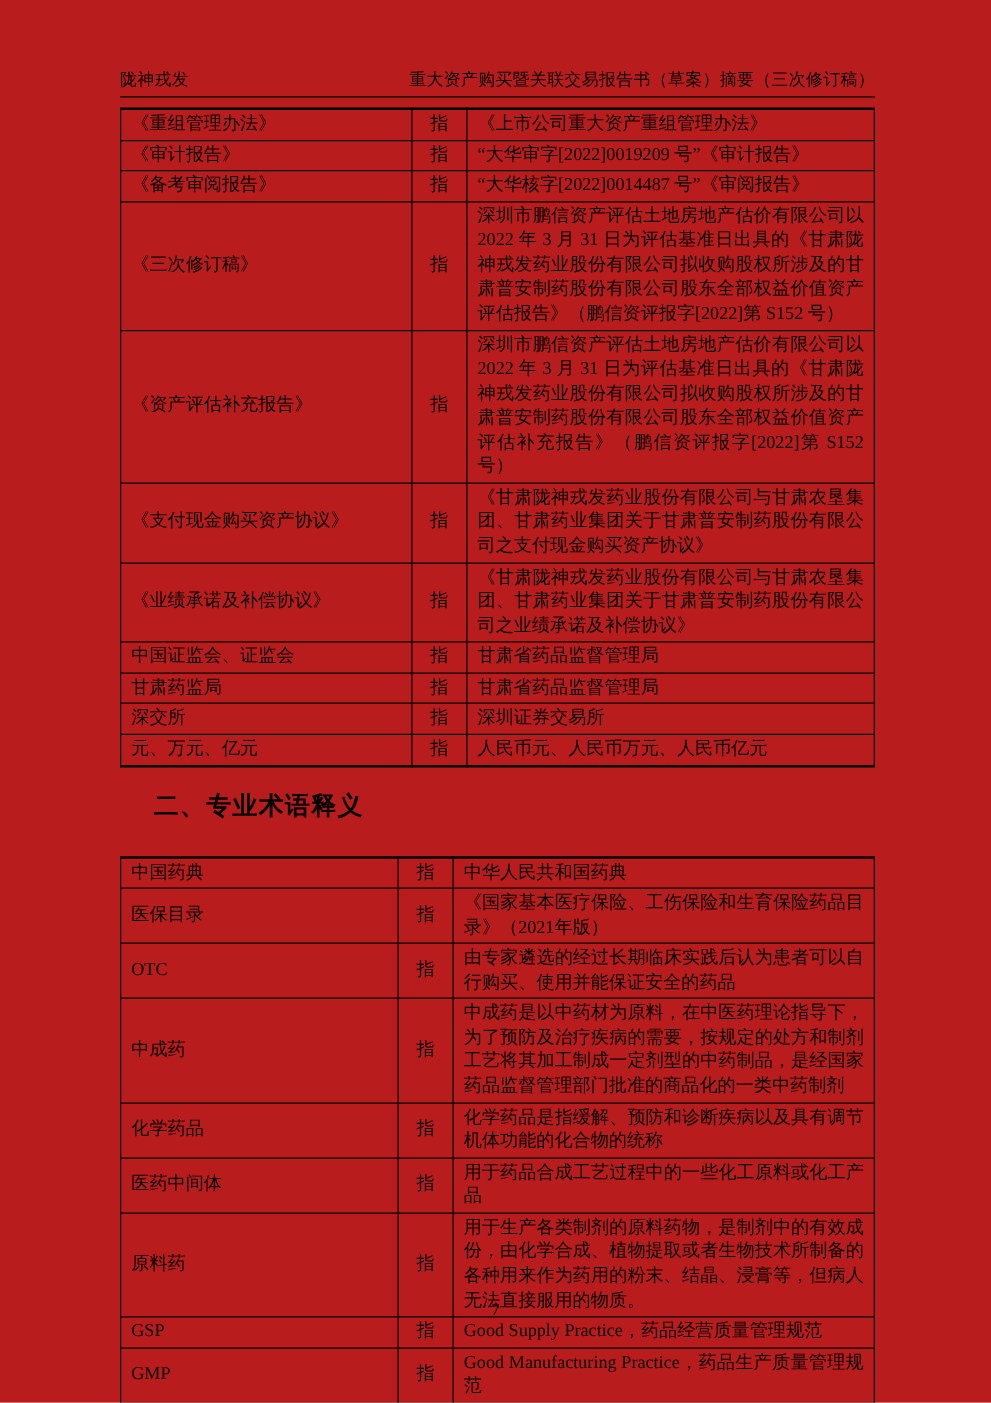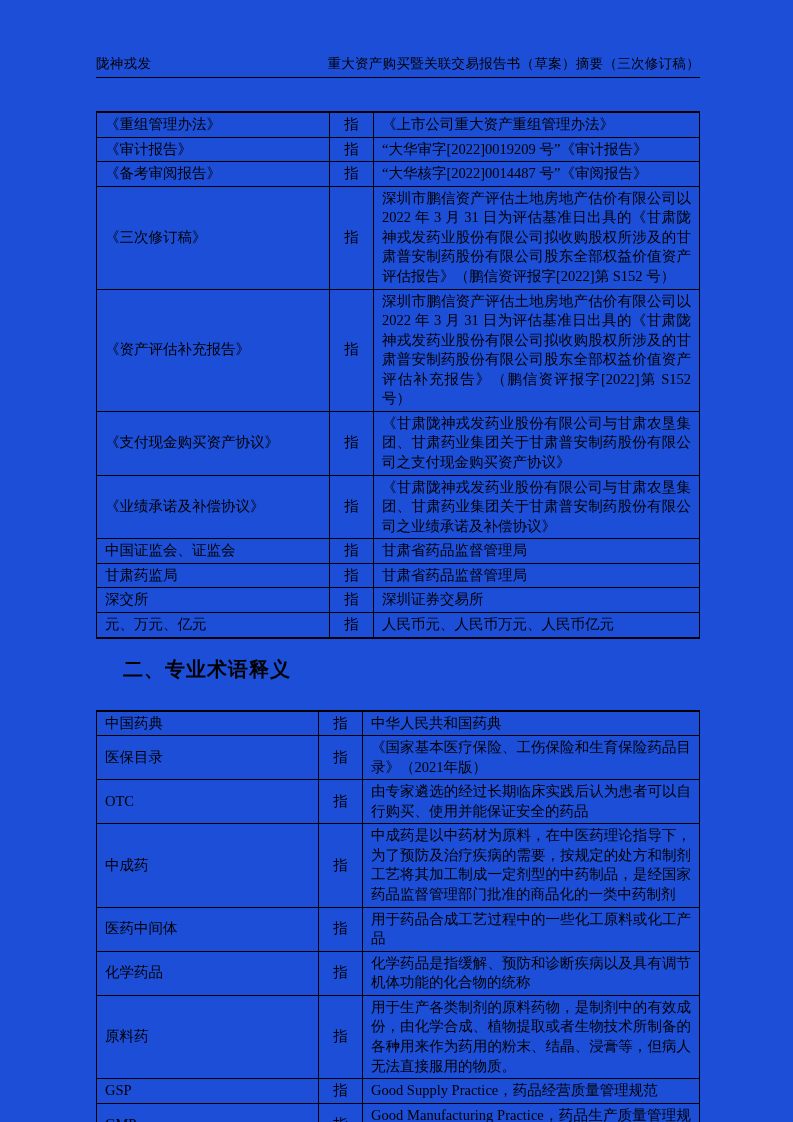--- a/index.html
+++ b/index.html
@@ -13,7 +13,7 @@
     position: relative;
     width: 793px; height: 1122px;
     padding: 55px 93px 0 96px;
-    background: #1d4ed8;
+    background: #b91c1c;
   }
   .header {
     display: flex; justify-content: space-between; align-items: flex-end;

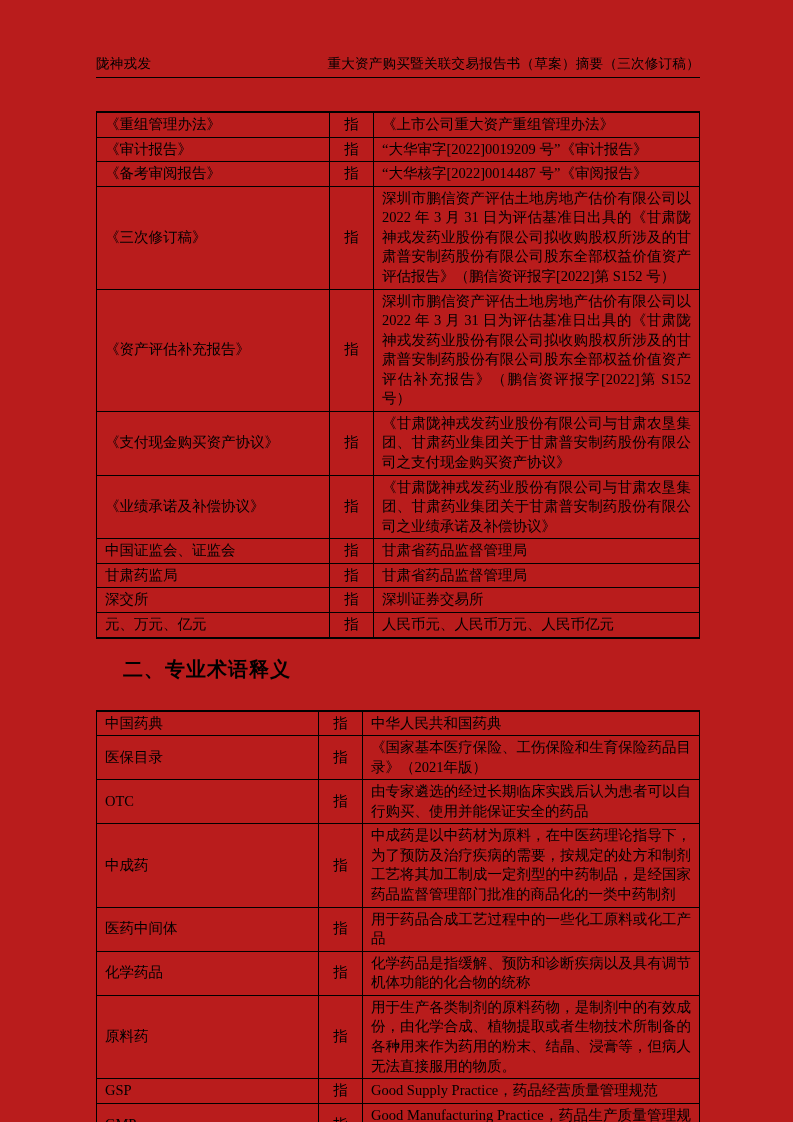--- a/index.html
+++ b/index.html
@@ -26,7 +26,7 @@
     width: 100%;
     border-collapse: collapse;
     table-layout: fixed;
-    margin-top: 33px;
+    margin-top: 8px;
     font-size: 14.5px;
     line-height: 1.35;
     border-top: 2.5px solid #000;

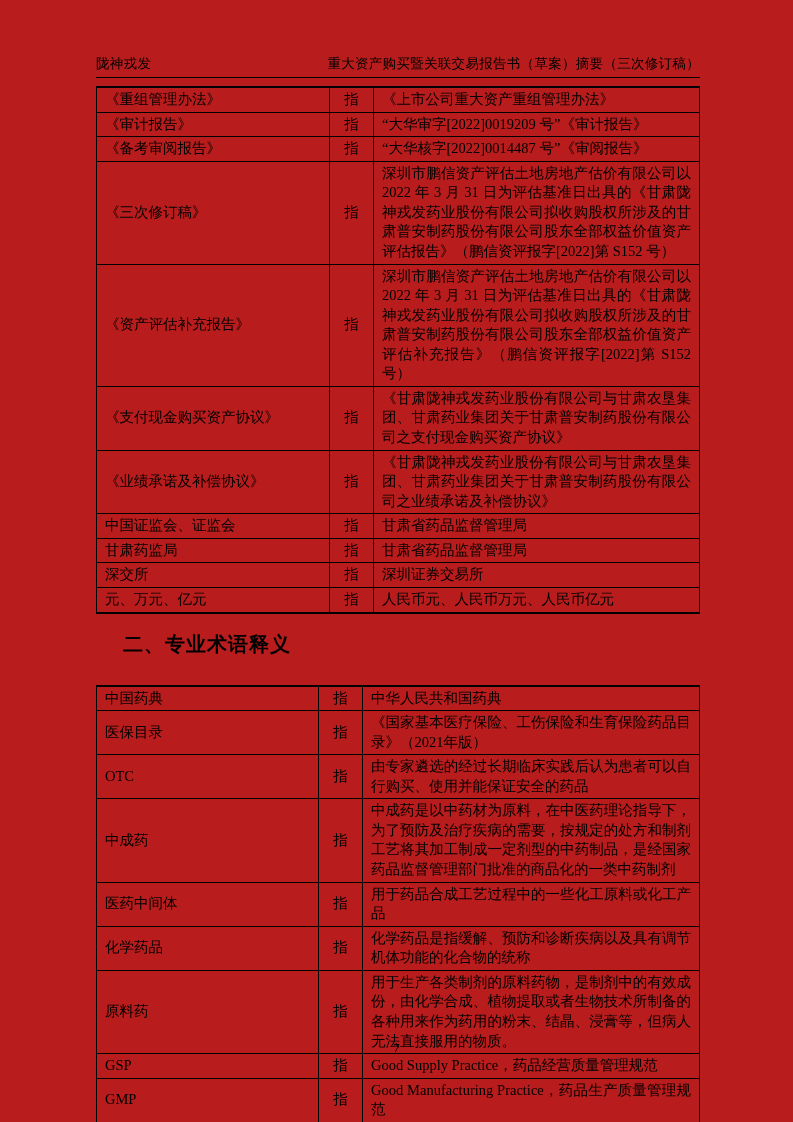--- a/index.html
+++ b/index.html
@@ -160,14 +160,14 @@
         <td class="def">中成药是以中药材为原料，在中医药理论指导下，为了预防及治疗疾病的需要，按规定的处方和制剂工艺将其加工制成一定剂型的中药制品，是经国家药品监督管理部门批准的商品化的一类中药制剂</td>
       </tr>
       <tr>
+        <td class="term">化学药品</td>
+        <td class="ind">指</td>
+        <td class="def">化学药品是指缓解、预防和诊断疾病以及具有调节机体功能的化合物的统称</td>
+      </tr>
+      <tr>
         <td class="term">医药中间体</td>
         <td class="ind">指</td>
         <td class="def">用于药品合成工艺过程中的一些化工原料或化工产品</td>
-      </tr>
-      <tr>
-        <td class="term">化学药品</td>
-        <td class="ind">指</td>
-        <td class="def">化学药品是指缓解、预防和诊断疾病以及具有调节机体功能的化合物的统称</td>
       </tr>
       <tr>
         <td class="term">原料药</td>

